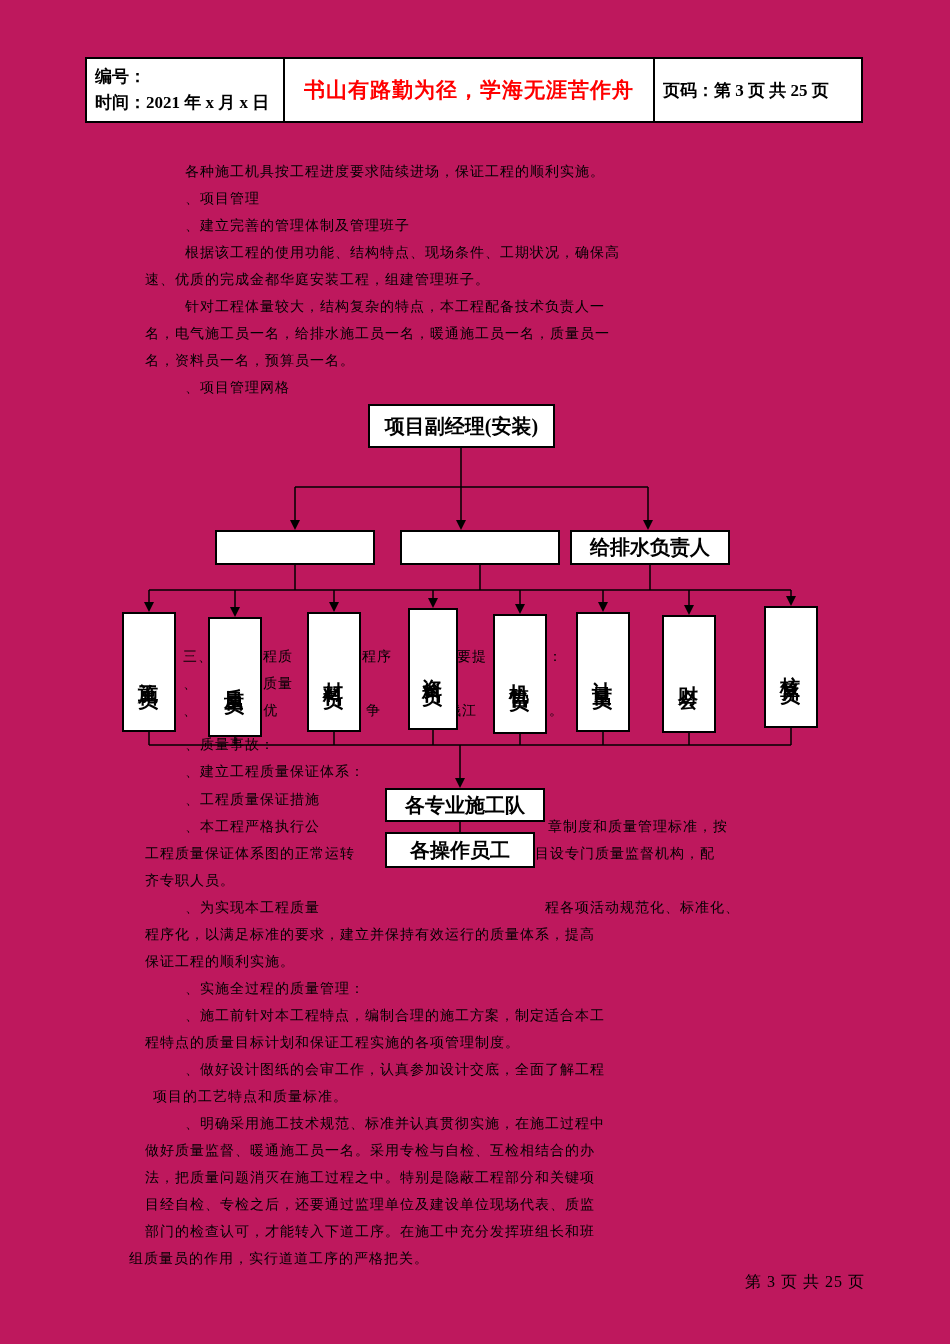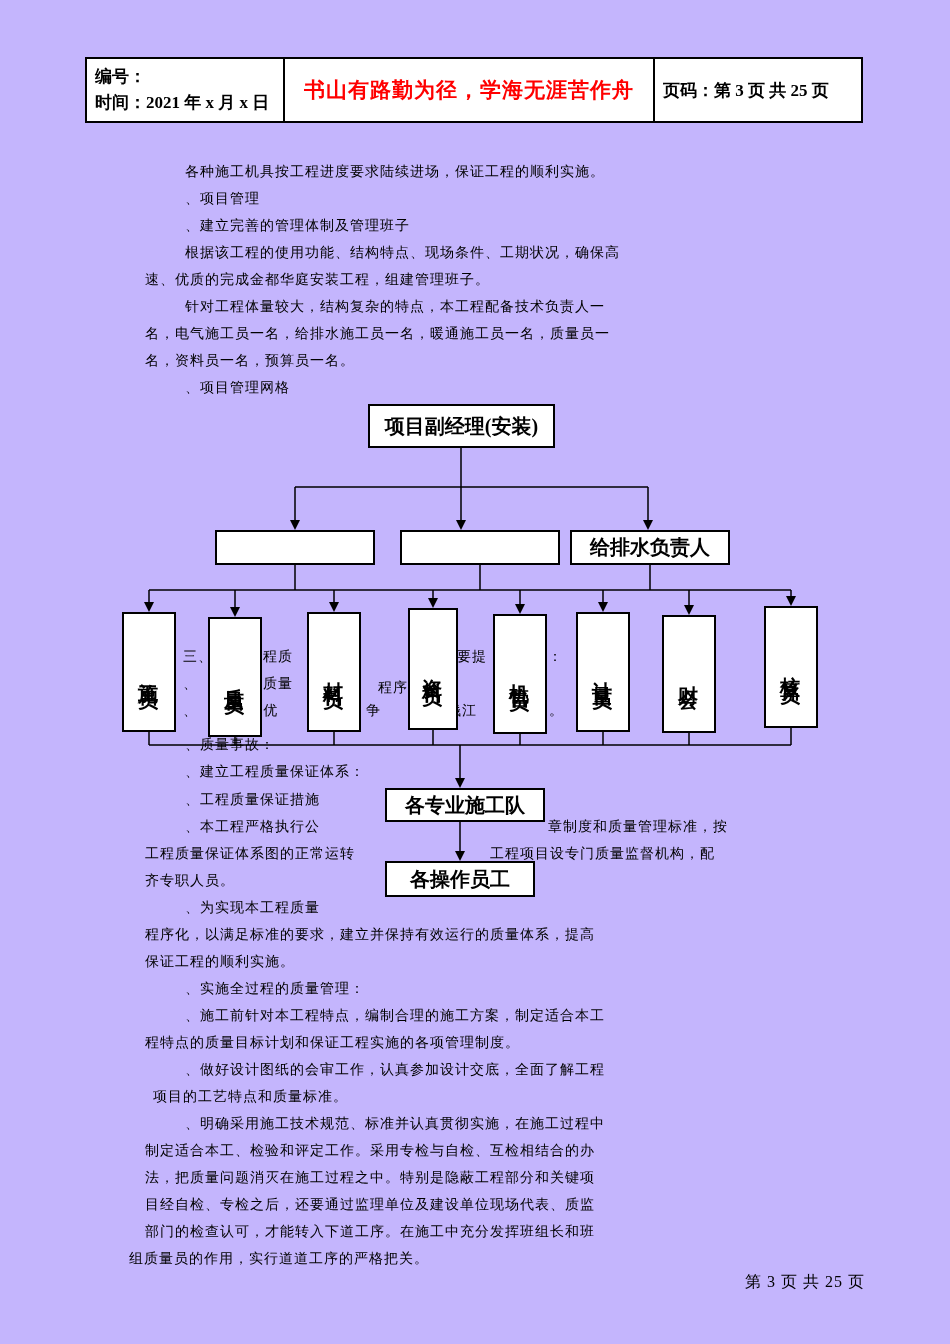--- a/index.html
+++ b/index.html
@@ -6,7 +6,7 @@
   .page{
     position:relative;
     width:950px;height:1344px;
-    background:#c4b5fd;
+    background:#be185d;
     font-family:"Liberation Serif","DejaVu Serif",serif;
     color:#000;
     overflow:hidden;

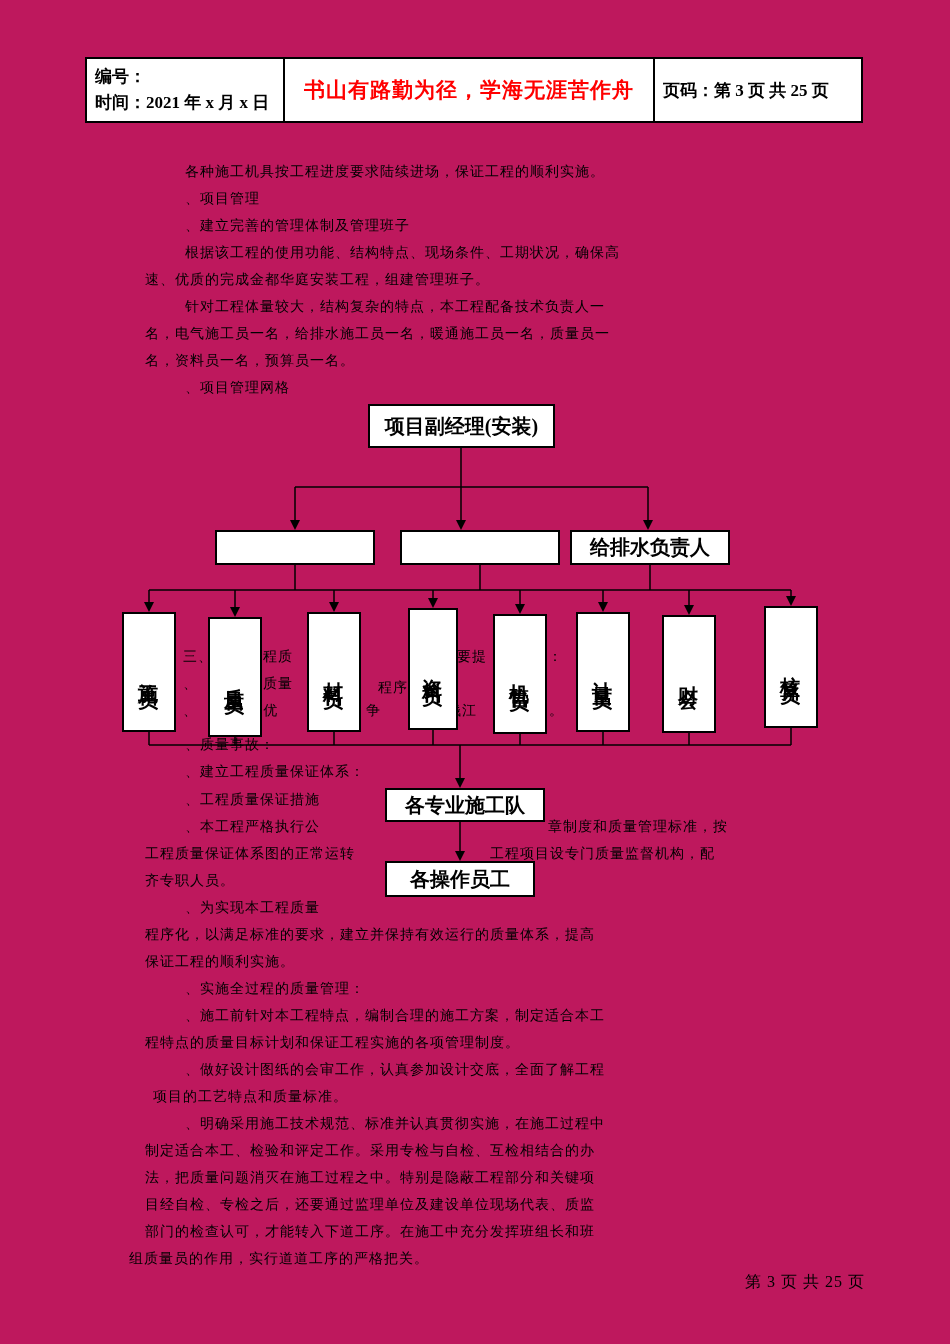--- a/index.html
+++ b/index.html
@@ -82,7 +82,7 @@
       <div class="line" style="left: 185px; top: 376px;">、项目管理网格</div>
       <div class="line" style="left: 183px; top: 645px;">三、</div>
       <div class="line" style="left: 263px; top: 645px;">程质</div>
-      <div class="line" style="left: 362px; top: 676px; padding-left: 16px;">程序</div>
+      <div class="line" style="left: 362px; top: 645px;">程序</div>
       <div class="line" style="left: 457px; top: 645px;">要提</div>
       <div class="line" style="left: 548px; top: 645px;">：</div>
       <div class="line" style="left: 183px; top: 672px;">、</div>

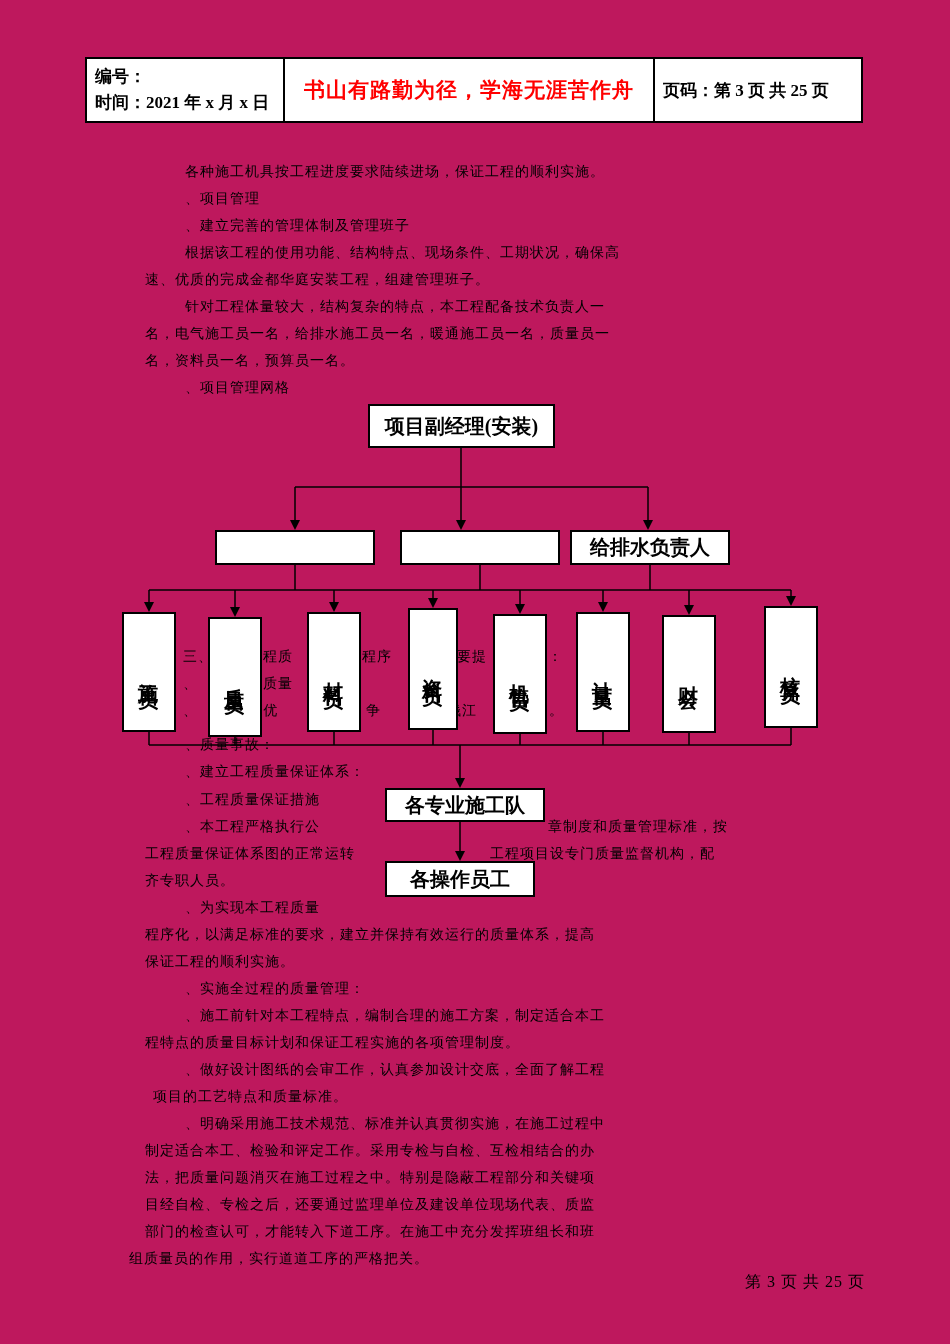--- a/index.html
+++ b/index.html
@@ -200,7 +200,7 @@
       <div class="org-box" style="left: 385px; top: 788px; width: 160px; height: 34px; font-size: 20px;">
         <span>各专业施工队</span>
       </div>
-      <div class="org-box" style="left: 385px; top: 861px; width: 150px; height: 36px; font-size: 20px;">
+      <div class="org-box" style="left: 385px; top: 832px; width: 150px; height: 36px; font-size: 20px;">
         <span>各操作员工</span>
       </div>
     </div>

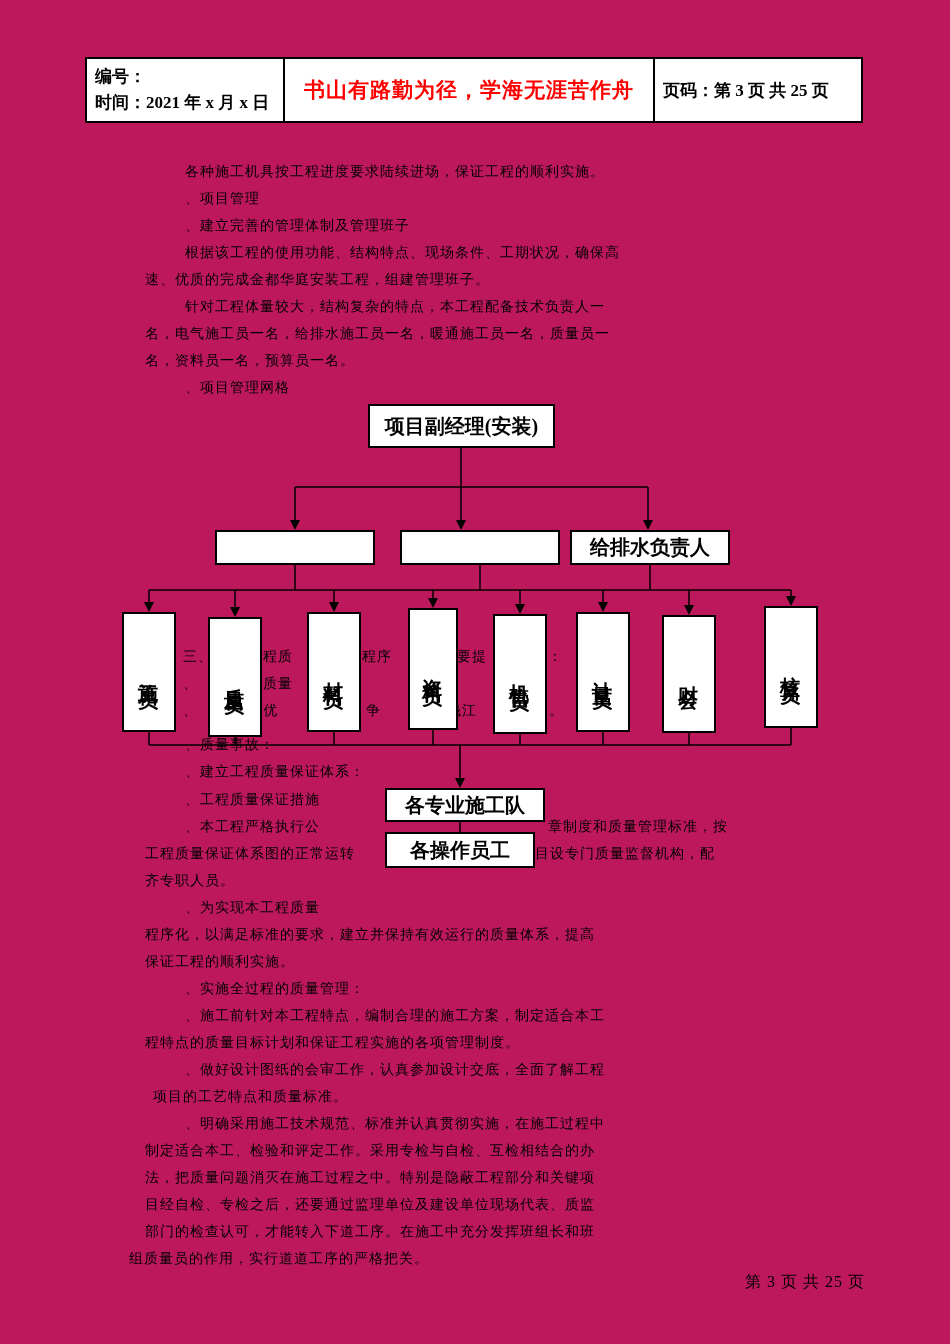--- a/index.html
+++ b/index.html
@@ -101,6 +101,7 @@
       <div class="line" style="left: 490px; top: 842px;">工程项目设专门质量监督机构，配</div>
       <div class="line" style="left: 145px; top: 869px;">齐专职人员。</div>
       <div class="line" style="left: 185px; top: 896px;">、为实现本工程质量</div>
+      <div class="line" style="left: 545px; top: 896px;">程各项活动规范化、标准化、</div>
       <div class="line" style="left: 145px; top: 923px;">程序化，以满足标准的要求，建立并保持有效运行的质量体系，提高</div>
       <div class="line" style="left: 145px; top: 950px;">保证工程的顺利实施。</div>
       <div class="line" style="left: 185px; top: 977px;">、实施全过程的质量管理：</div>

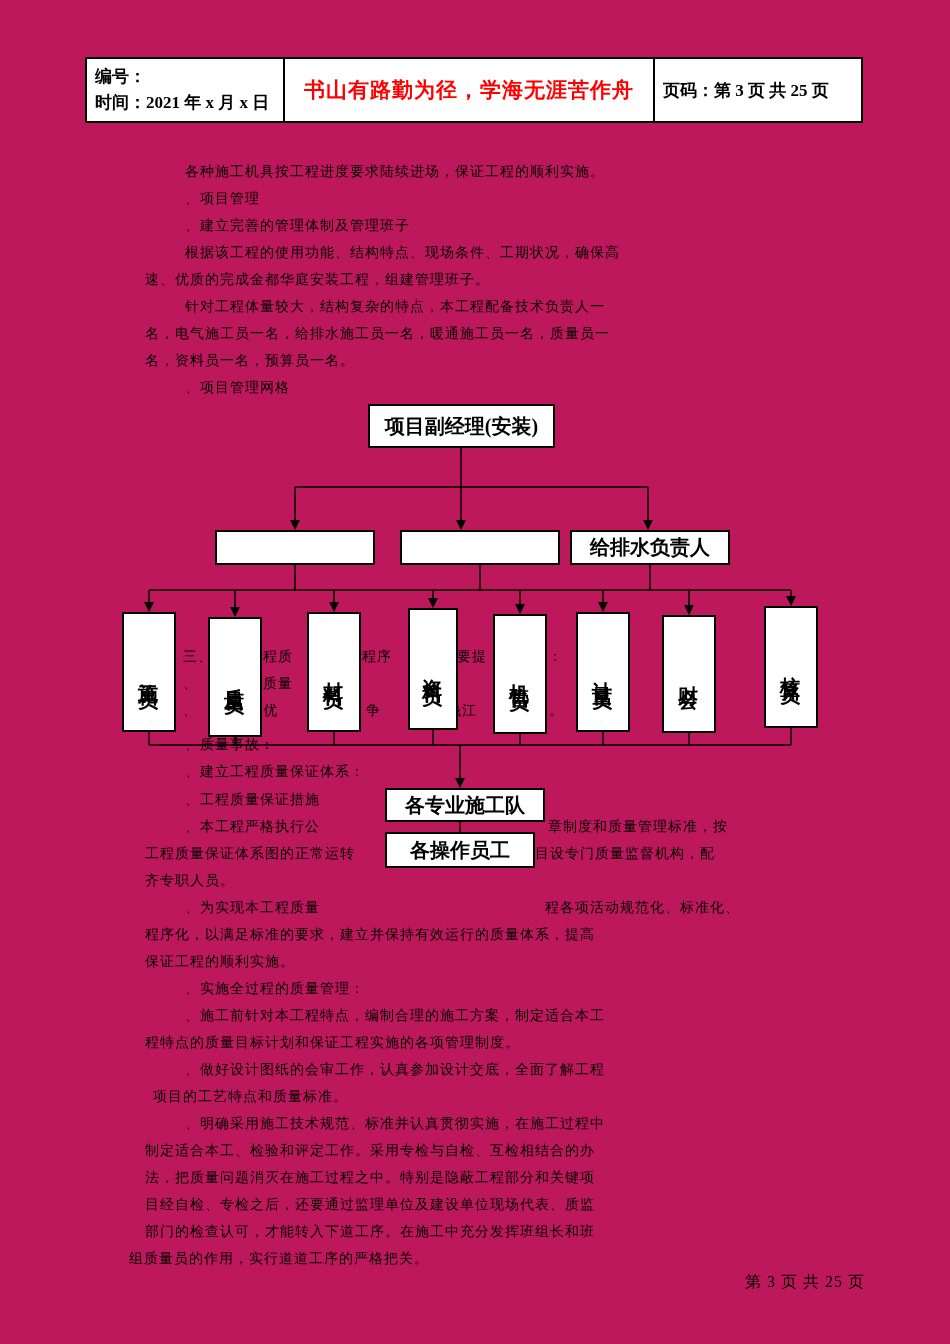--- a/index.html
+++ b/index.html
@@ -110,7 +110,7 @@
       <div class="line" style="left: 185px; top: 1058px;">、做好设计图纸的会审工作，认真参加设计交底，全面了解工程</div>
       <div class="line" style="left: 145px; top: 1085px; margin-left: 8px;">项目的工艺特点和质量标准。</div>
       <div class="line" style="left: 185px; top: 1112px;">、明确采用施工技术规范、标准并认真贯彻实施，在施工过程中</div>
-      <div class="line" style="left: 145px; top: 1139px;">制定适合本工、检验和评定工作。采用专检与自检、互检相结合的办</div>
+      <div class="line" style="left: 145px; top: 1139px;">做好质量监督、暖通施工员一名。采用专检与自检、互检相结合的办</div>
       <div class="line" style="left: 145px; top: 1166px;">法，把质量问题消灭在施工过程之中。特别是隐蔽工程部分和关键项</div>
       <div class="line" style="left: 145px; top: 1193px;">目经自检、专检之后，还要通过监理单位及建设单位现场代表、质监</div>
       <div class="line" style="left: 145px; top: 1220px;">部门的检查认可，才能转入下道工序。在施工中充分发挥班组长和班</div>

